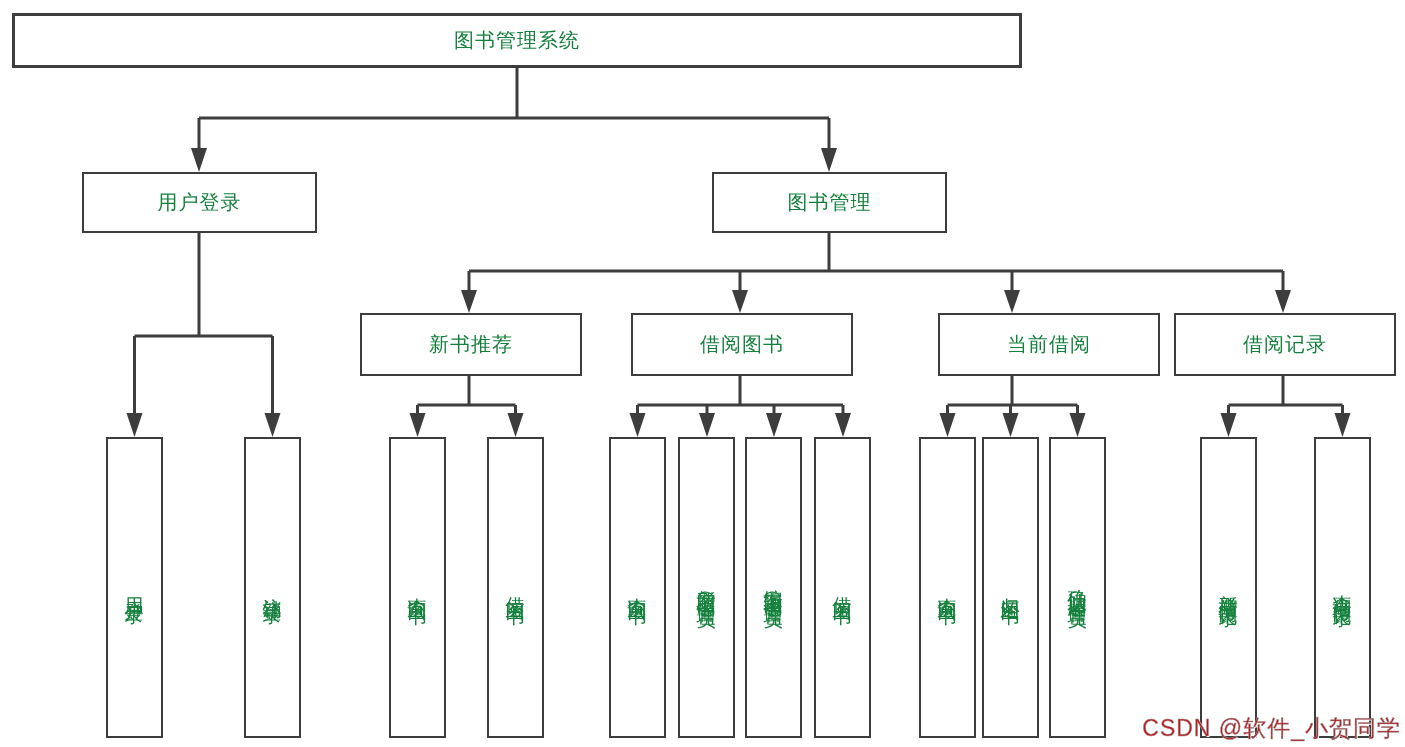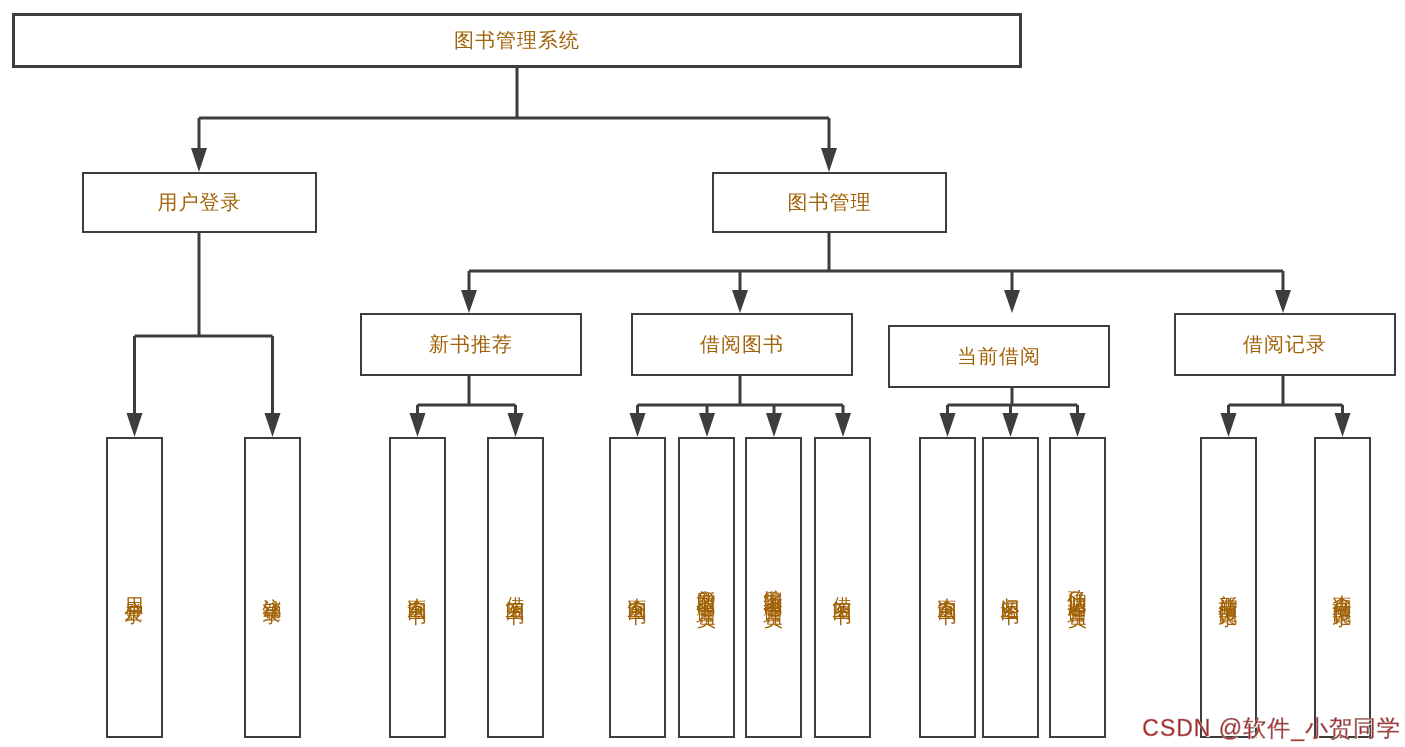--- a/index.html
+++ b/index.html
@@ -20,7 +20,7 @@
     border:2.5px solid #3d3d3d;
     background:#ffffff;
     display:flex; align-items:center; justify-content:center;
-    color:#a16207;
+    color:#15803d;
     font-size:20px;
     z-index:2;
     letter-spacing:1px;

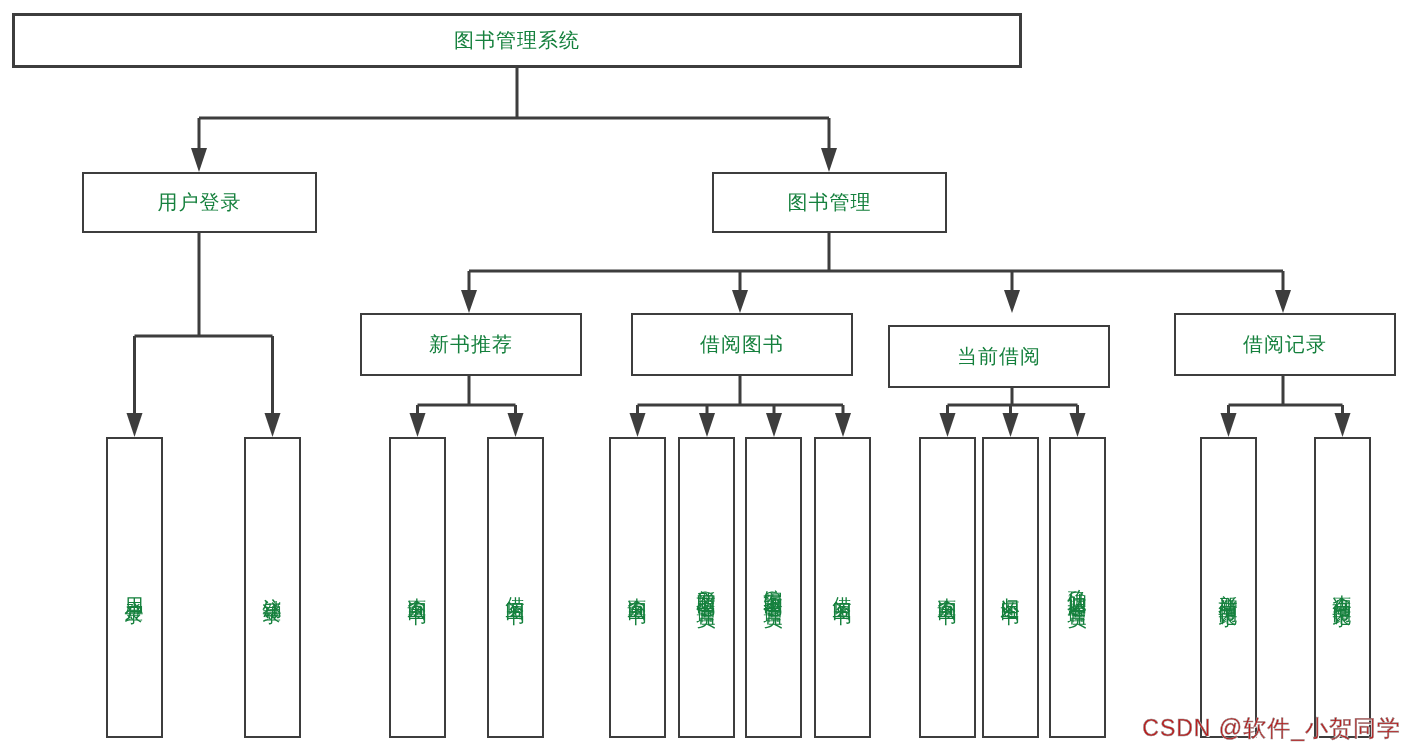--- a/index.html
+++ b/index.html
@@ -32,7 +32,7 @@
   .l3   { top:313px; width:222px; height:63px; }
   .l3a  { left:360px; }
   .l3b  { left:631px; }
-  .l3c  { left:888px;margin-top:12px; }
+  .l3c  { left:938px; }
   .l3d  { left:1174px; }
   .leaf {
     top:437px; width:57px; height:301px;

